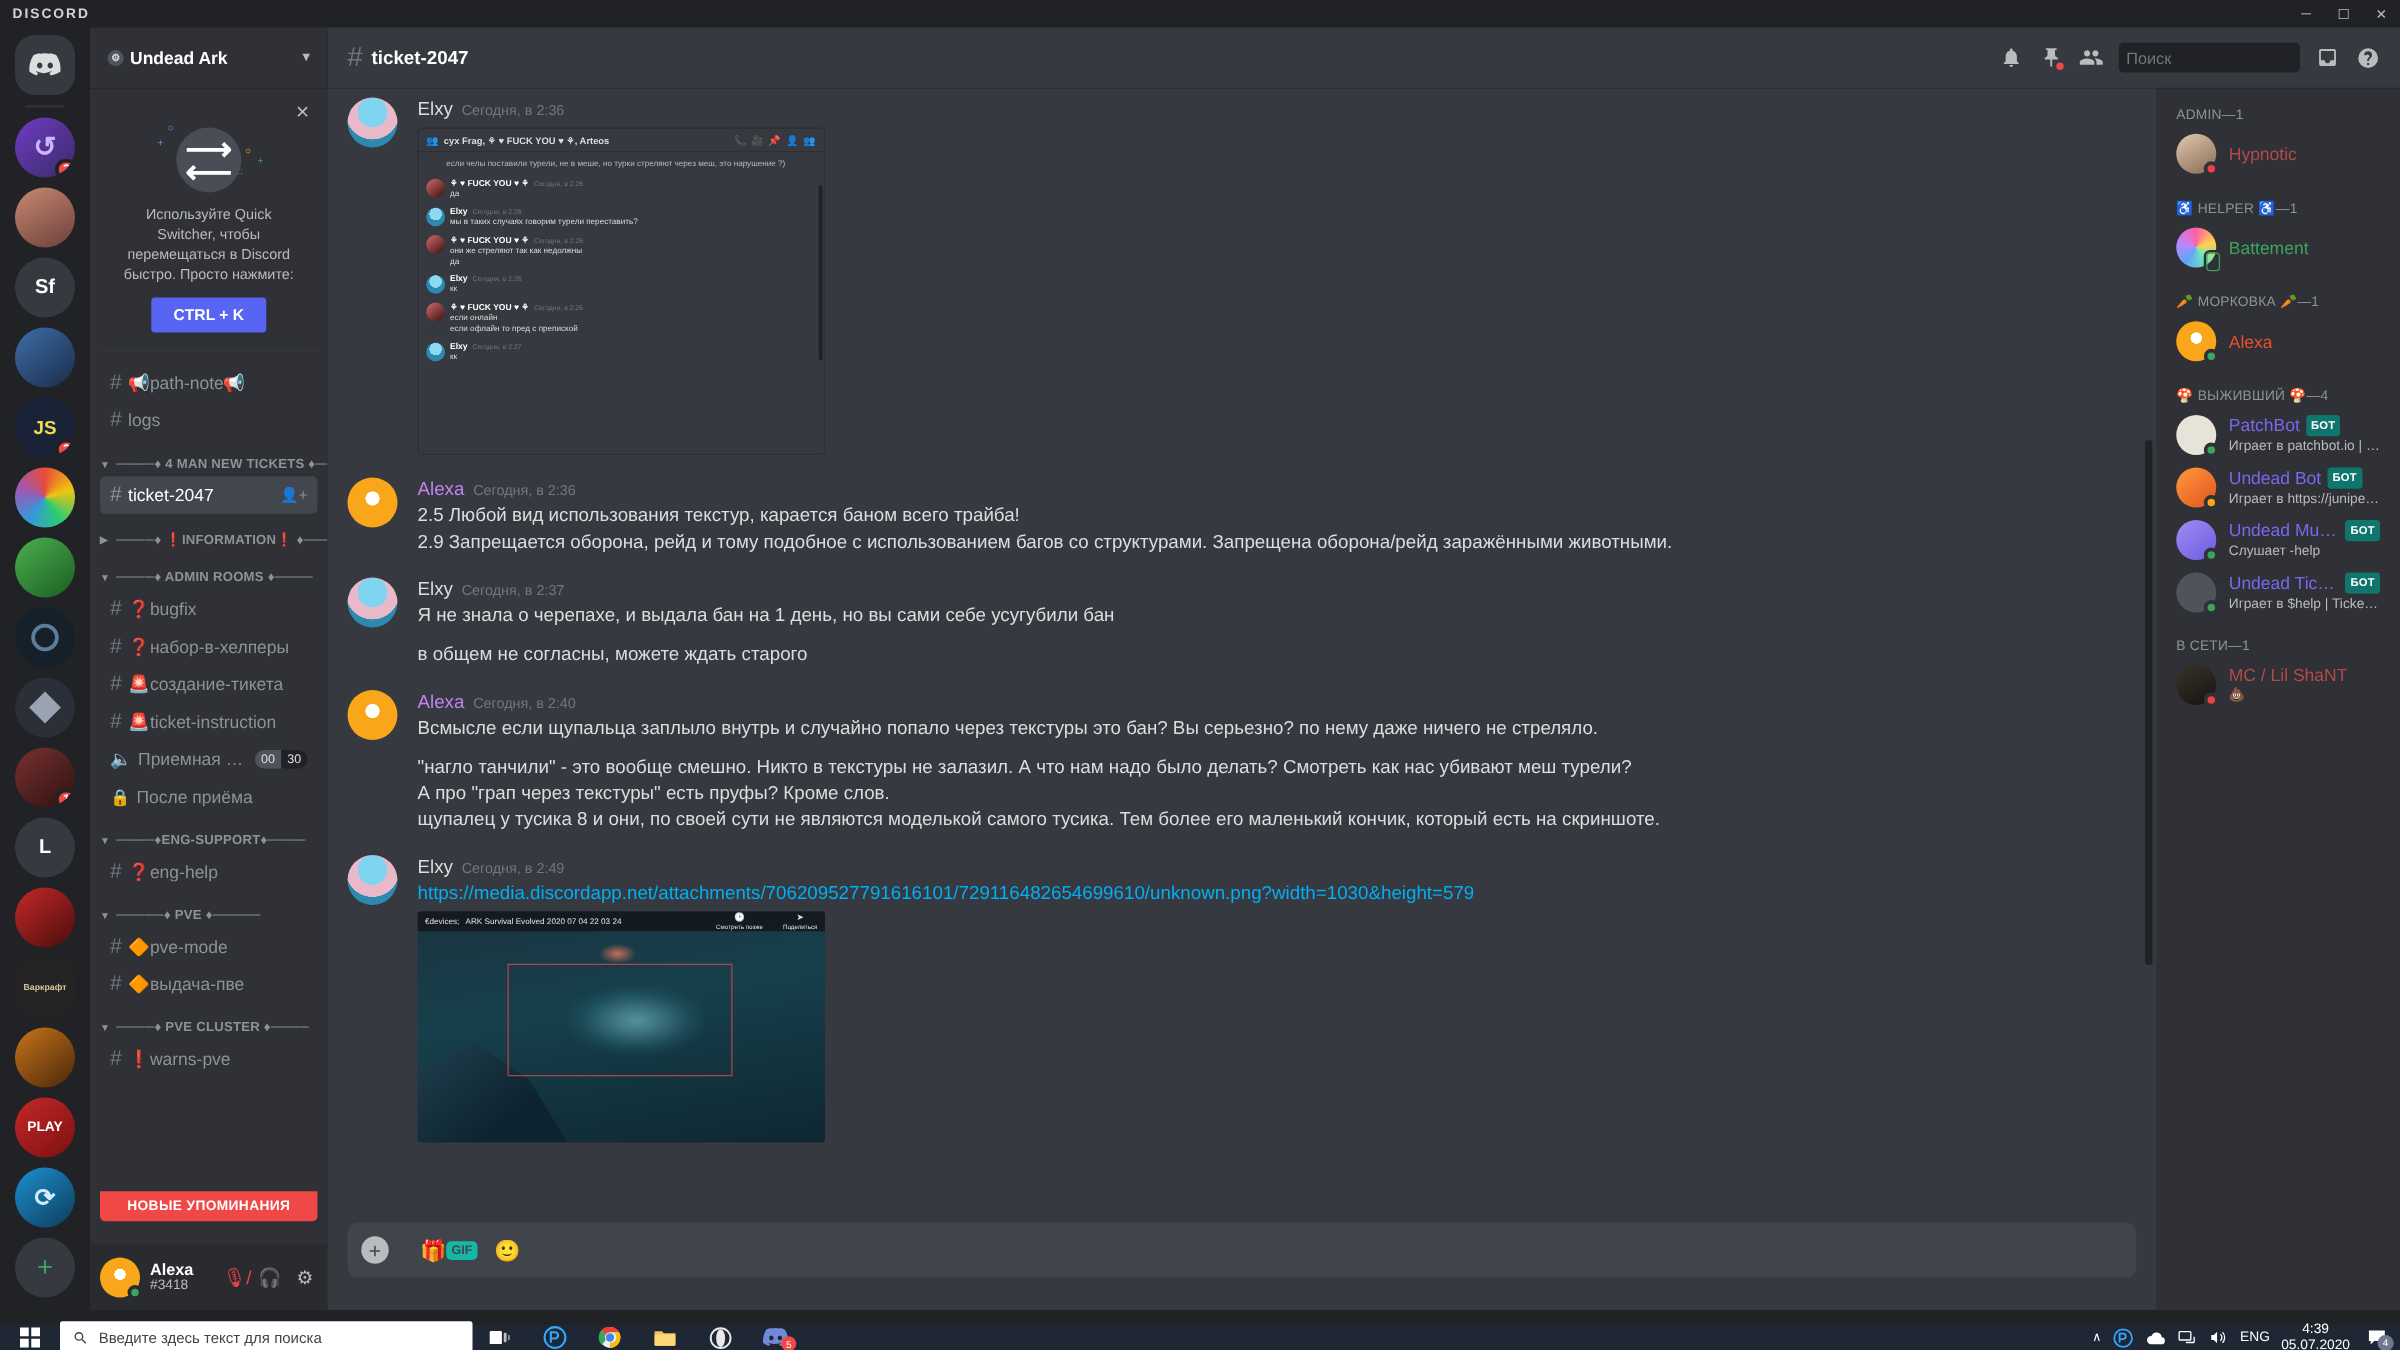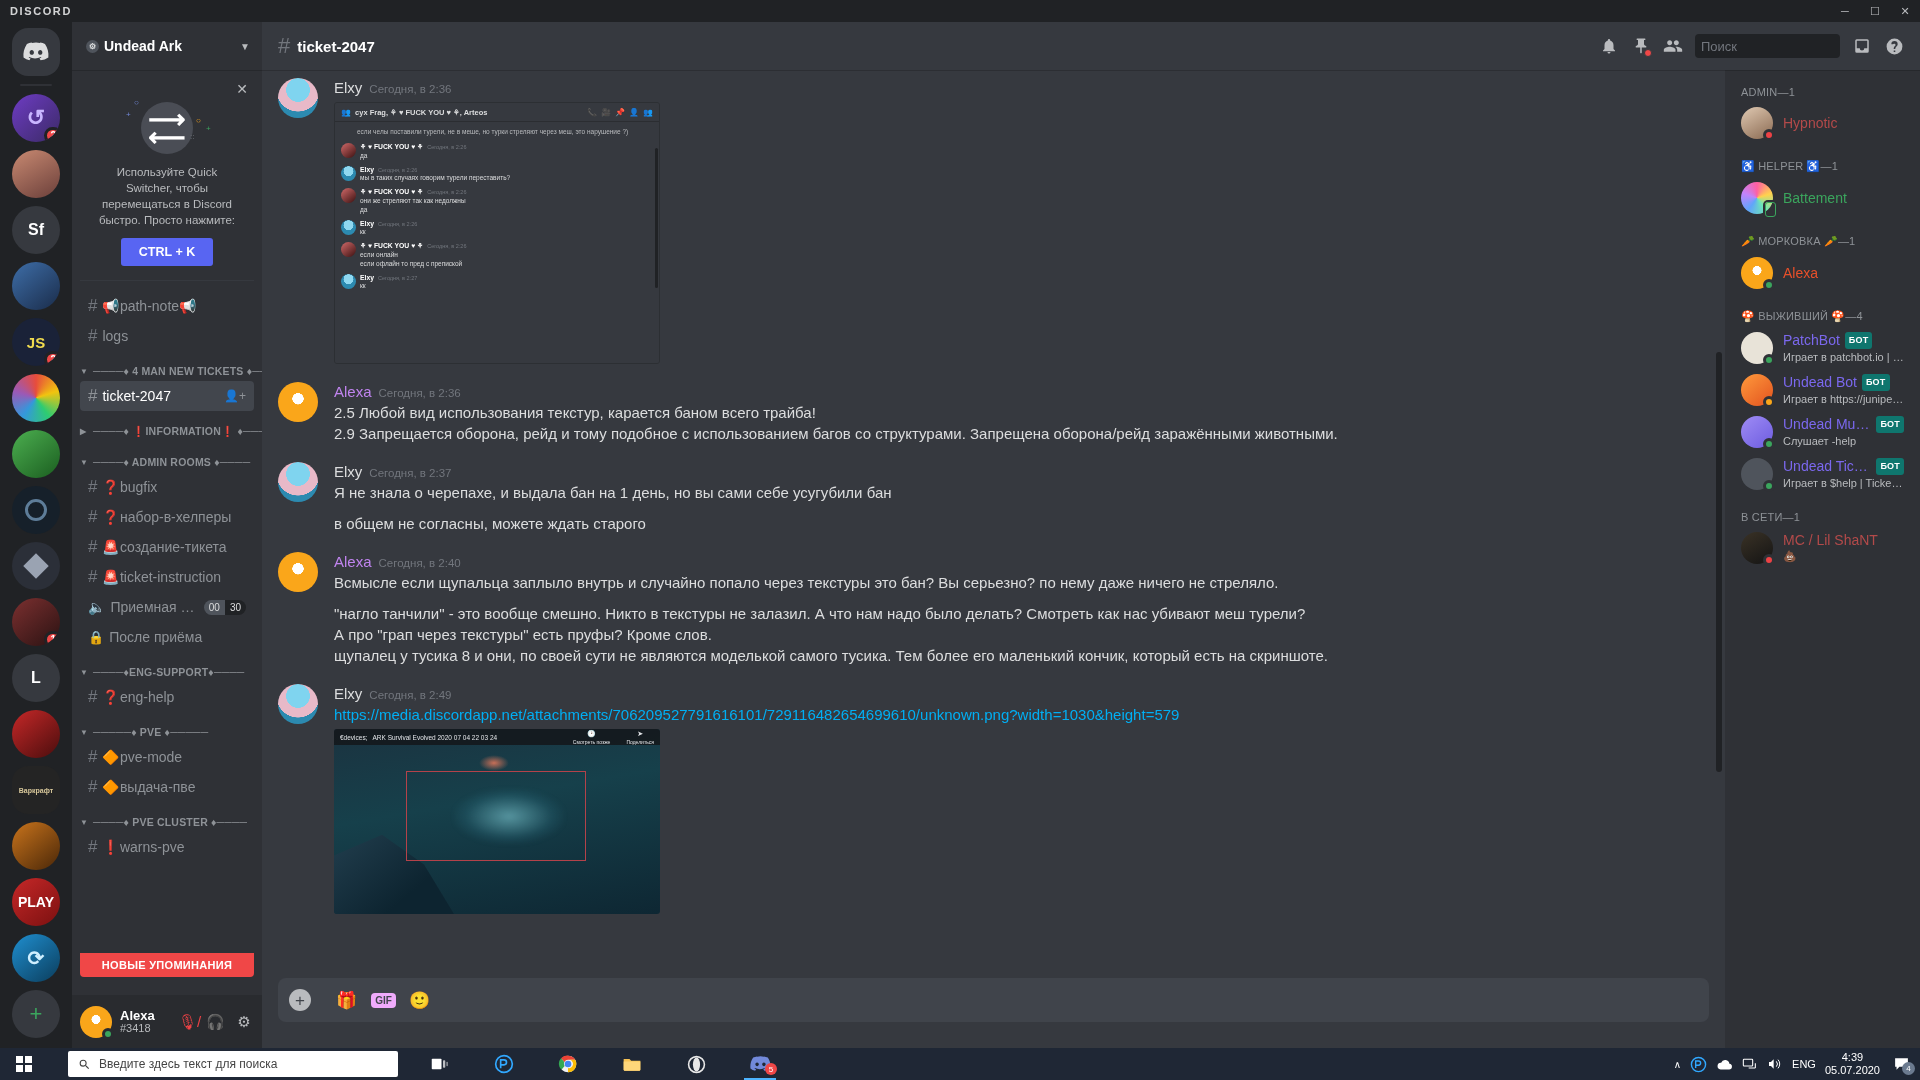--- a/index.html
+++ b/index.html
@@ -421,7 +421,7 @@
       <span>Варкрафт</span>
     </div>
     <div class="rail-icon" style="background:linear-gradient(140deg,#c9741c,#4a2708);"></div>
-    <div class="rail-icon" style="background:linear-gradient(140deg,#c62828,#7b1010);font-size:14px;">
+    <div class="rail-icon" style="background:linear-gradient(140deg,#c62828,#7b1010);font-size:11px;">
       <span>PLAY</span>
     </div>
     <div class="rail-icon" style="background:linear-gradient(140deg,#1f8fd0,#0b3d5c);">

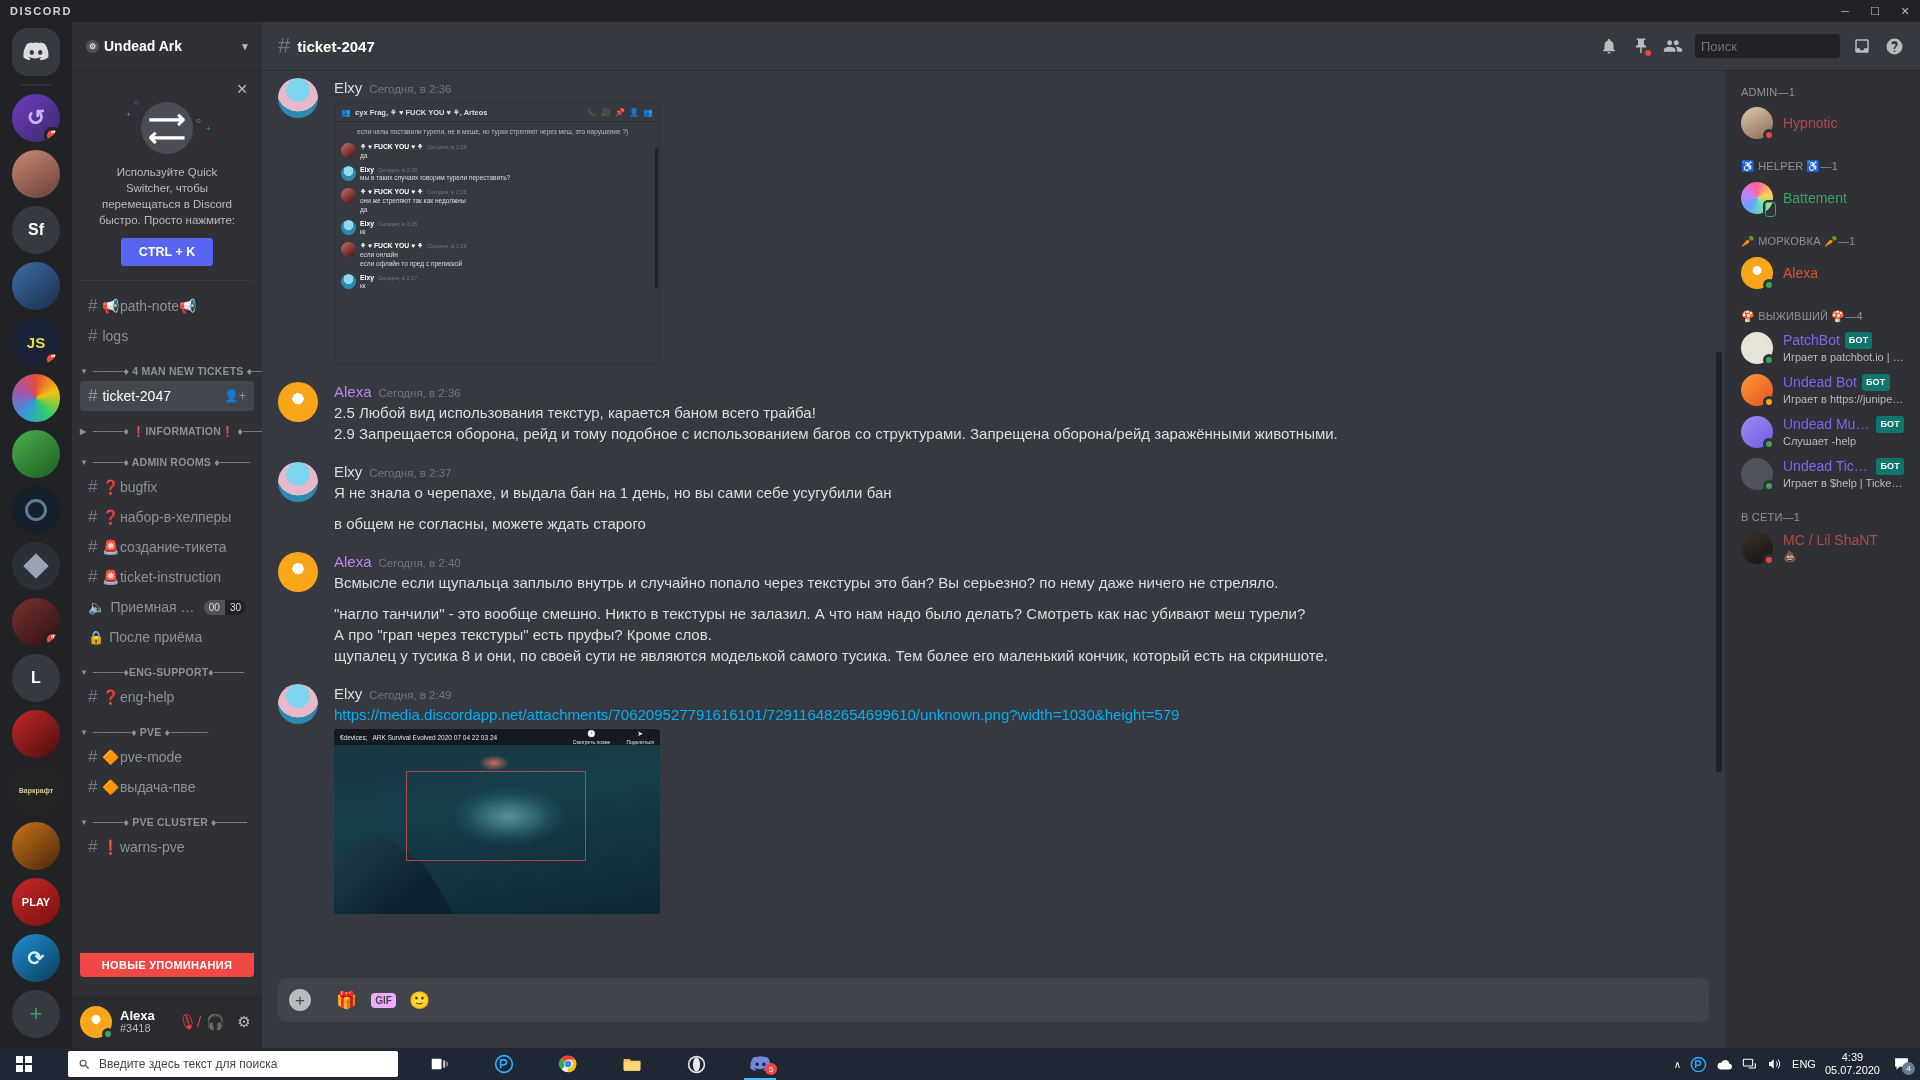--- a/index.html
+++ b/index.html
@@ -282,8 +282,8 @@
   .comp-input::placeholder { color: #72767d; }
   .comp-ico { color: #b9bbbe; font-size: 17px; margin-left: 14px; cursor: pointer; }
   .gif-pill {
-    background: #f0abfc; color: #40444b; font-size: 10px; font-weight: bold;
-    border-radius: 4px; padding: 2px 4px; margin-left: 14px; cursor: pointer;
+    background: #14b8a6; color: #40444b; font-size: 10px; font-weight: bold;
+    border-radius: 4px; padding: 2px 4px; cursor: pointer;
   }
 
   

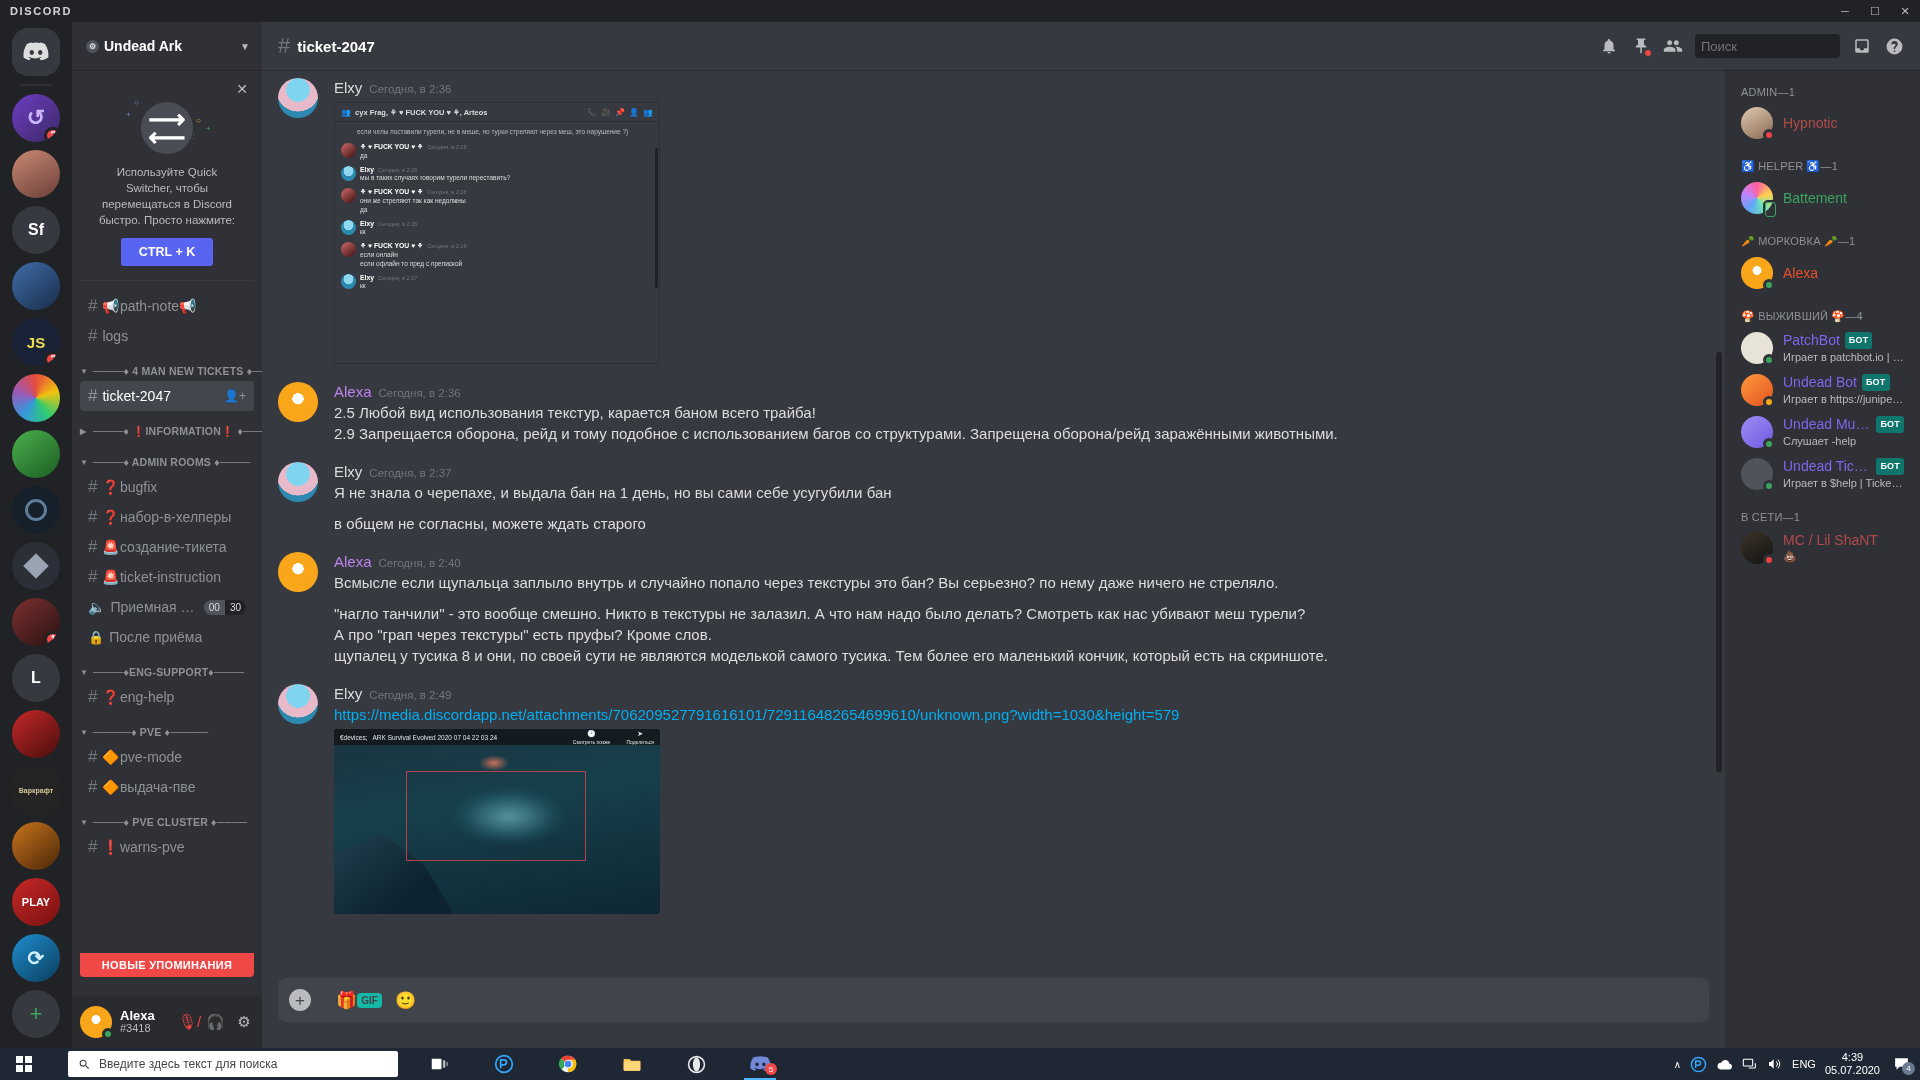--- a/index.html
+++ b/index.html
@@ -333,8 +333,8 @@
 
   
   .taskbar {
-    position: absolute; left: 0; bottom: 0; width: 1920px; height: 32px;
-    background: #1f2735; display: flex; align-items: center; gap: 20px;
+    position: absolute; left: 0; bottom: 0; width: 1920px; height: 20px;
+    background: #1f2735; display: flex; align-items: center;
   }
   .start {
     width: 48px; height: 32px; display: flex; align-items: center; justify-content: center;

